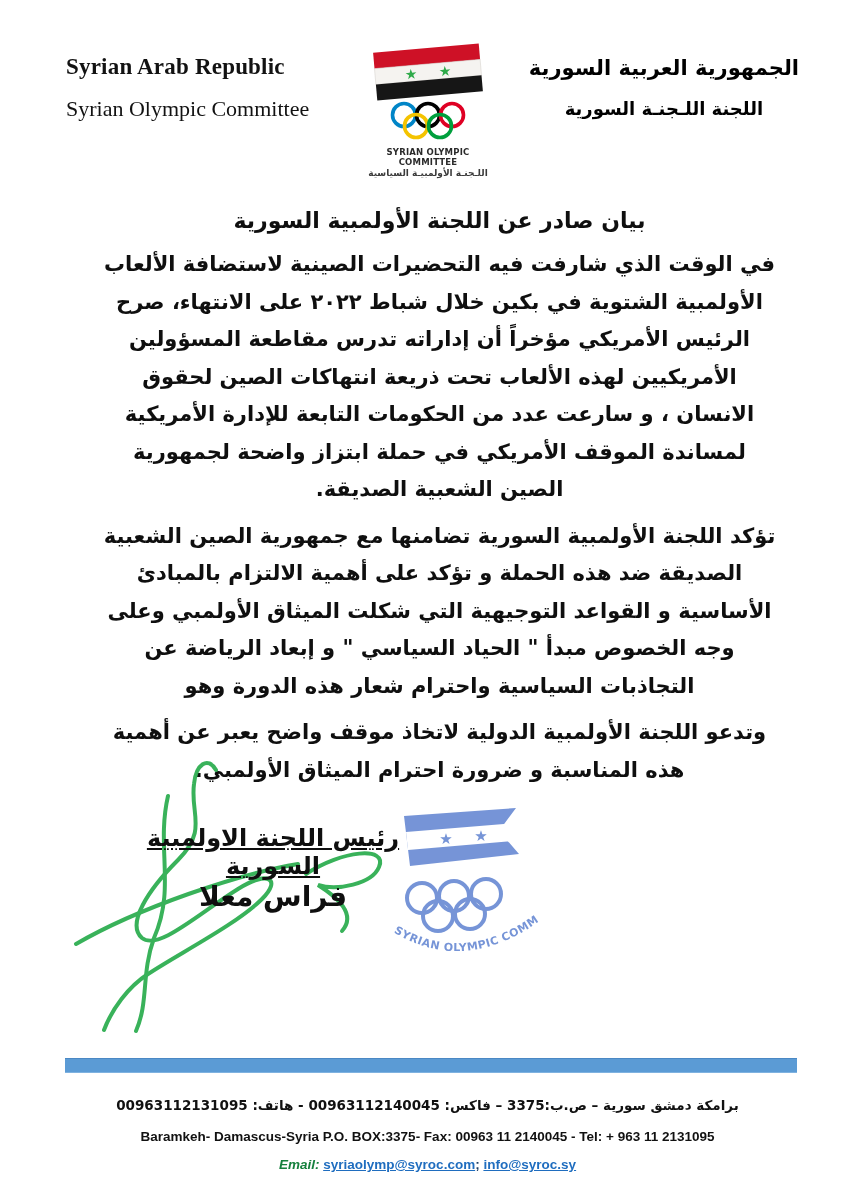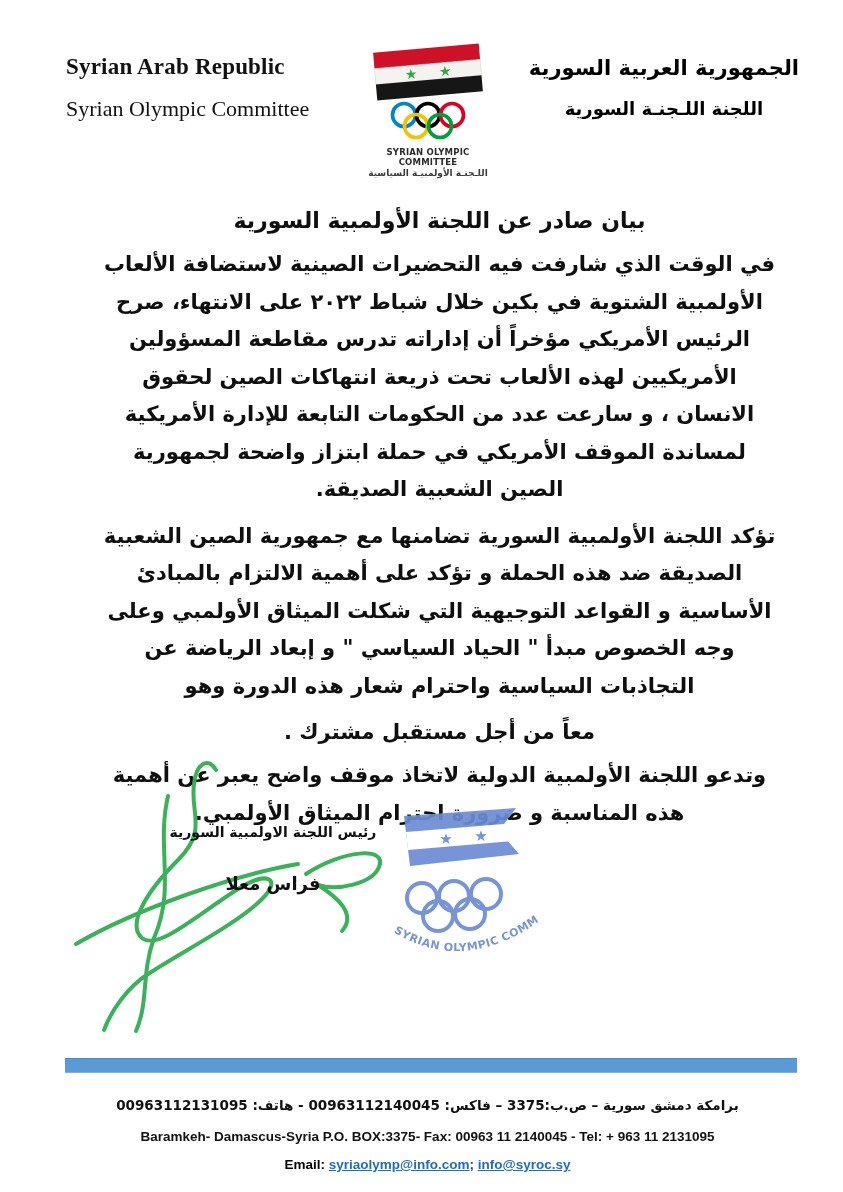--- a/index.html
+++ b/index.html
@@ -108,7 +108,6 @@
     <div class="doc-title">بيان صادر عن اللجنة الأولمبية السورية</div>
     <p>في الوقت الذي شارفت فيه التحضيرات الصينية لاستضافة الألعاب الأولمبية الشتوية في بكين خلال شباط ٢٠٢٢ على الانتهاء، صرح الرئيس الأمريكي مؤخراً أن إداراته تدرس مقاطعة المسؤولين الأمريكيين لهذه الألعاب تحت ذريعة انتهاكات الصين لحقوق الانسان ، و سارعت عدد من الحكومات التابعة للإدارة الأمريكية لمساندة الموقف الأمريكي في حملة ابتزاز واضحة لجمهورية الصين الشعبية الصديقة.</p>
     <p>تؤكد اللجنة الأولمبية السورية تضامنها مع جمهورية الصين الشعبية الصديقة ضد هذه الحملة و تؤكد على أهمية الالتزام بالمبادئ الأساسية و القواعد التوجيهية التي شكلت الميثاق الأولمبي وعلى وجه الخصوص مبدأ " الحياد السياسي " و إبعاد الرياضة عن التجاذبات السياسية واحترام شعار هذه الدورة وهو</p>
-    <div class="slogan">معاً من أجل مستقبل مشترك .</div>
     <p class="centered">وتدعو اللجنة الأولمبية الدولية لاتخاذ موقف واضح يعبر عن أهمية هذه المناسبة و ضرورة احترام الميثاق الأولمبي.</p>
   </div>
 

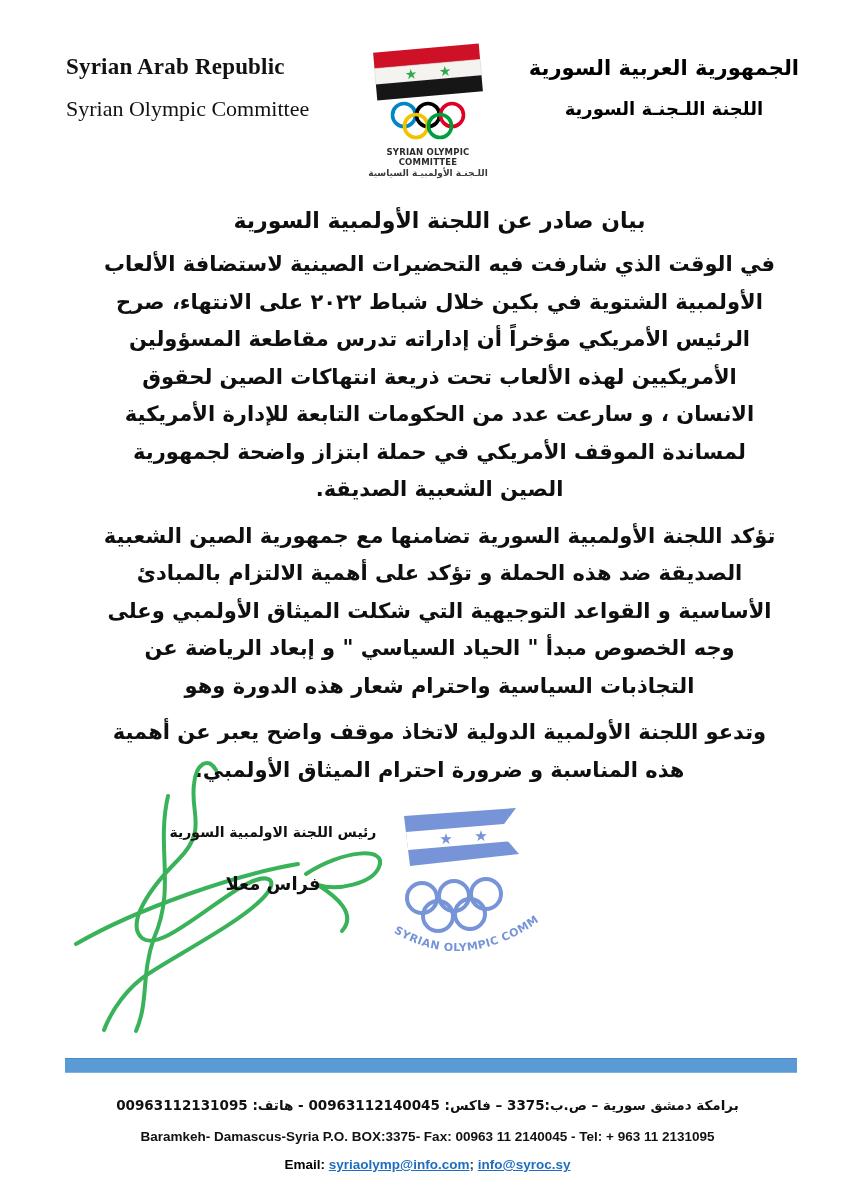--- a/index.html
+++ b/index.html
@@ -47,7 +47,7 @@
     position:absolute;left:128px;top:824px;width:290px;
     direction:rtl;text-align:center;font-weight:bold;color:#0f0f0f;
   }
-  .sig-title{font-size:14px;}
+  .sig-title{font-size:24px;text-decoration:underline;}
   .sig-name{font-size:18px;margin-top:33px;}
   .stamp{position:absolute;left:386px;top:804px;width:160px;height:170px;opacity:.92;}
   

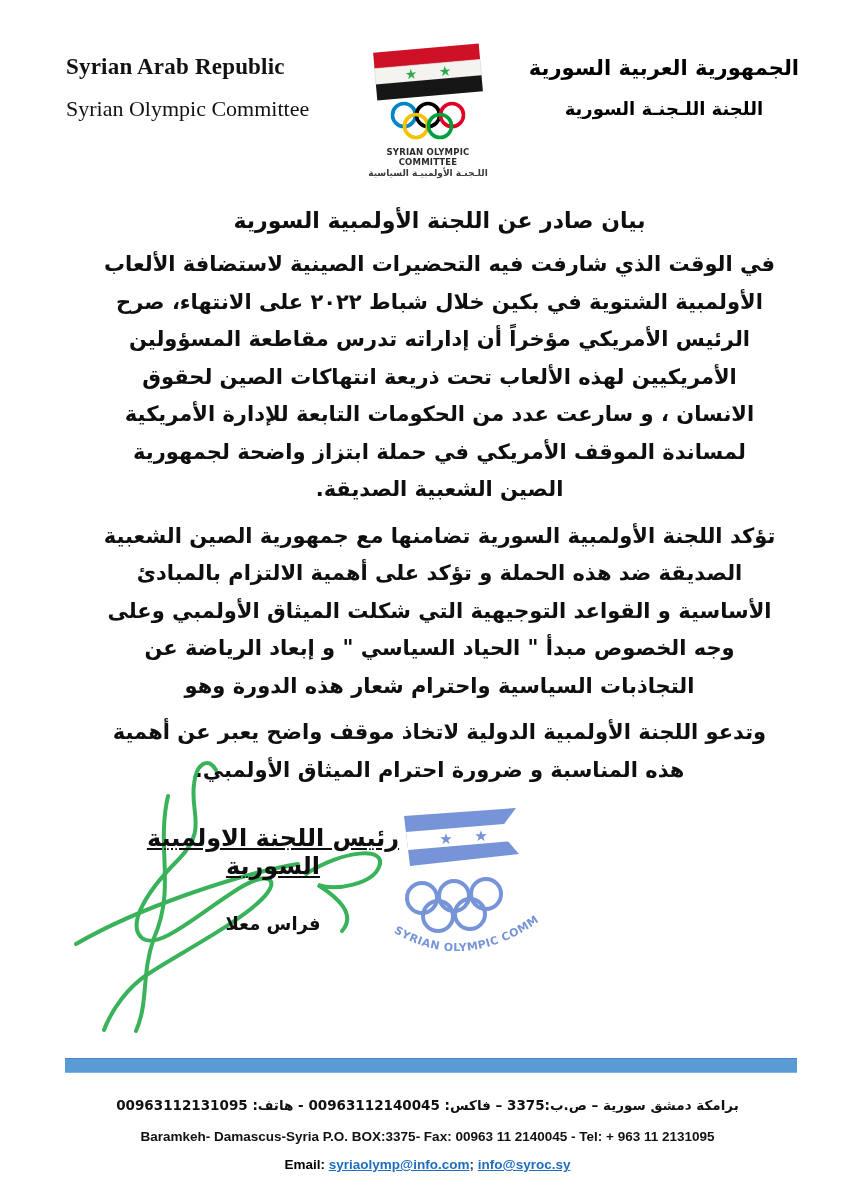--- a/index.html
+++ b/index.html
@@ -48,7 +48,7 @@
     direction:rtl;text-align:center;font-weight:bold;color:#0f0f0f;
   }
   .sig-title{font-size:24px;text-decoration:underline;}
-  .sig-name{font-size:18px;margin-top:33px;}
+  .sig-name{font-size:28px;}
   .stamp{position:absolute;left:386px;top:804px;width:160px;height:170px;opacity:.92;}
   
   .footer-bar{

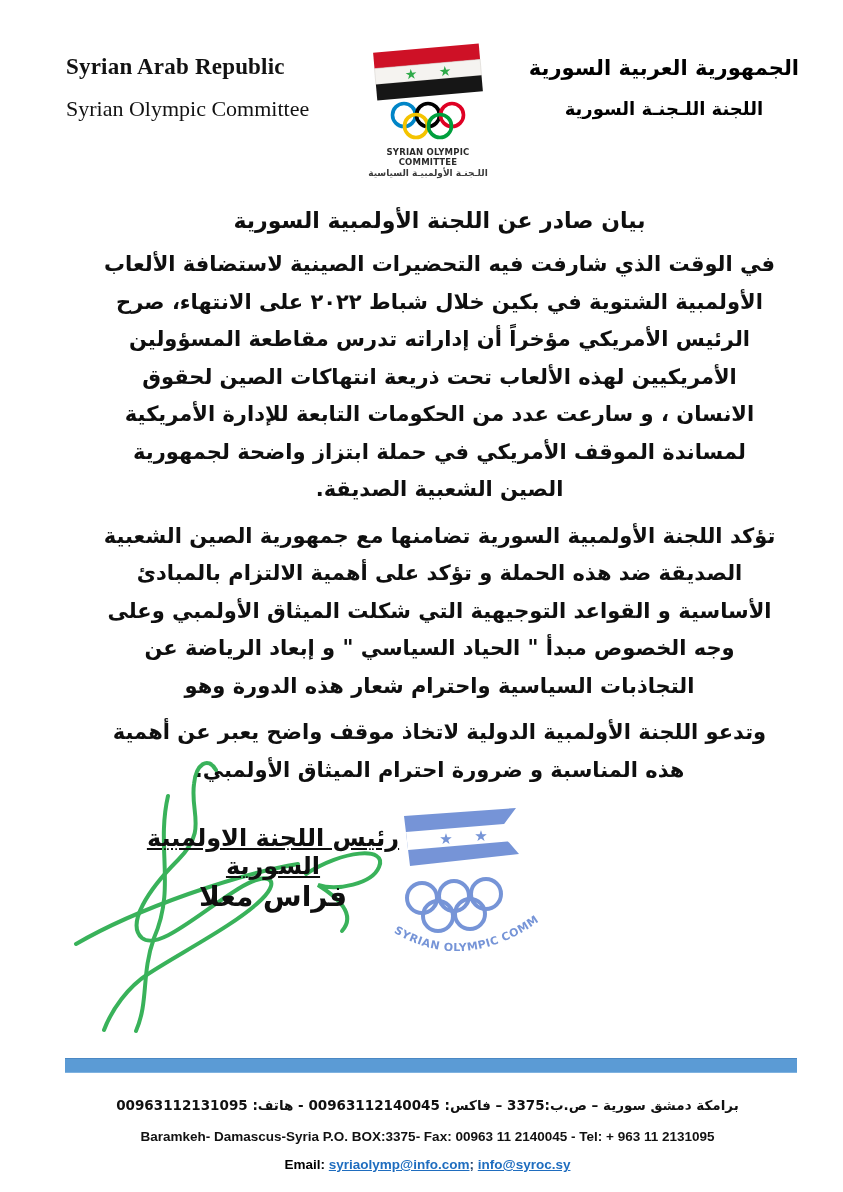--- a/index.html
+++ b/index.html
@@ -62,7 +62,7 @@
   .f-ar{direction:rtl;font-size:13.5px;font-weight:bold;font-family:"DejaVu Sans",sans-serif;}
   .f-en{font-size:13.5px;font-weight:bold;margin-top:16px;}
   .f-em{font-size:13.5px;font-weight:bold;margin-top:13px;}
-  .f-em .lbl{color:#000000;}
+  .f-em .lbl{color:#15803d;font-style:italic;}
   .f-em a{color:#1f6dbf;text-decoration:underline;cursor:pointer;}
   .f-em .sep{color:#1f3f66;}
 </style>

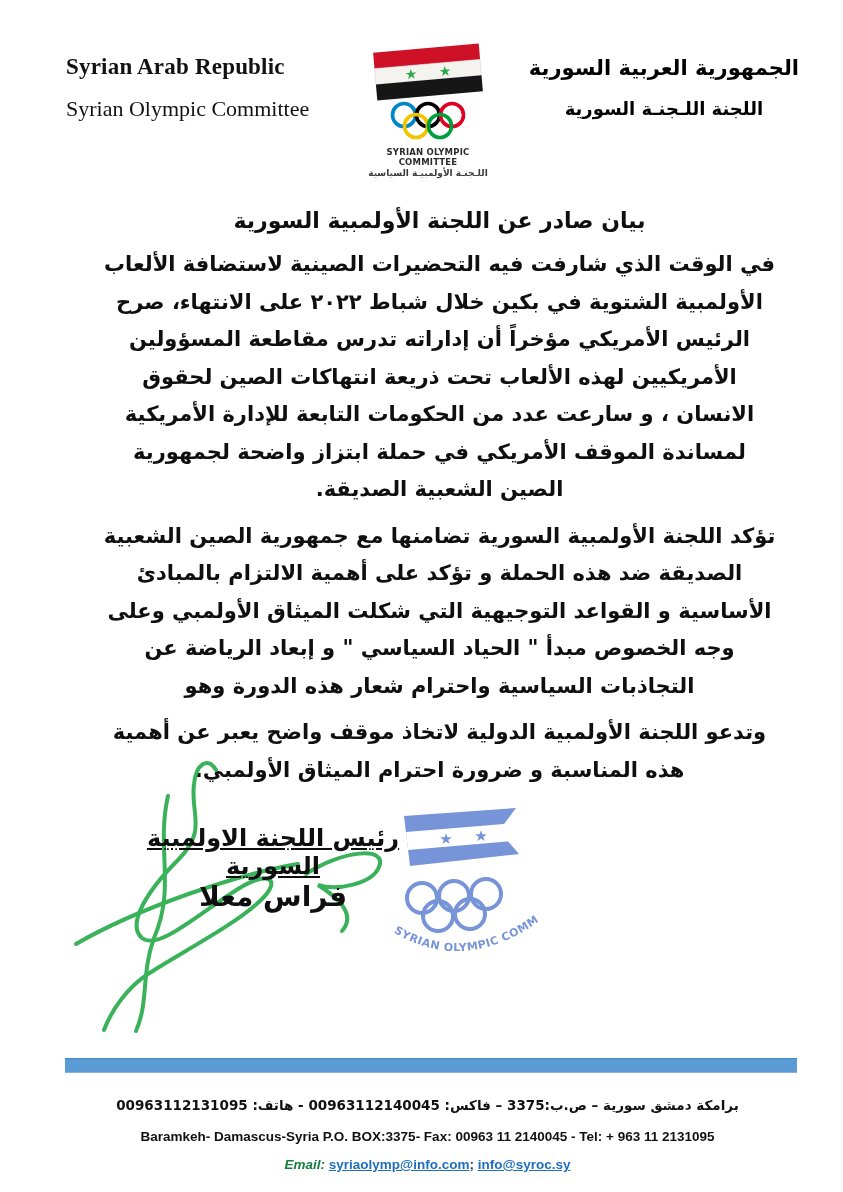--- a/index.html
+++ b/index.html
@@ -154,7 +154,7 @@
     <div class="f-en">Baramkeh- Damascus-Syria P.O. BOX:3375- Fax: 00963 11 2140045 - Tel: + 963 11 2131095</div>
     <div class="f-em">
       <span class="lbl">Email:</span>
-      <a>syriaolymp@info.com</a><span class="sep">;</span>
+      <a>syriaolymp@syroc.com</a><span class="sep">;</span>
       <a>info@syroc.sy</a>
     </div>
   </div>

